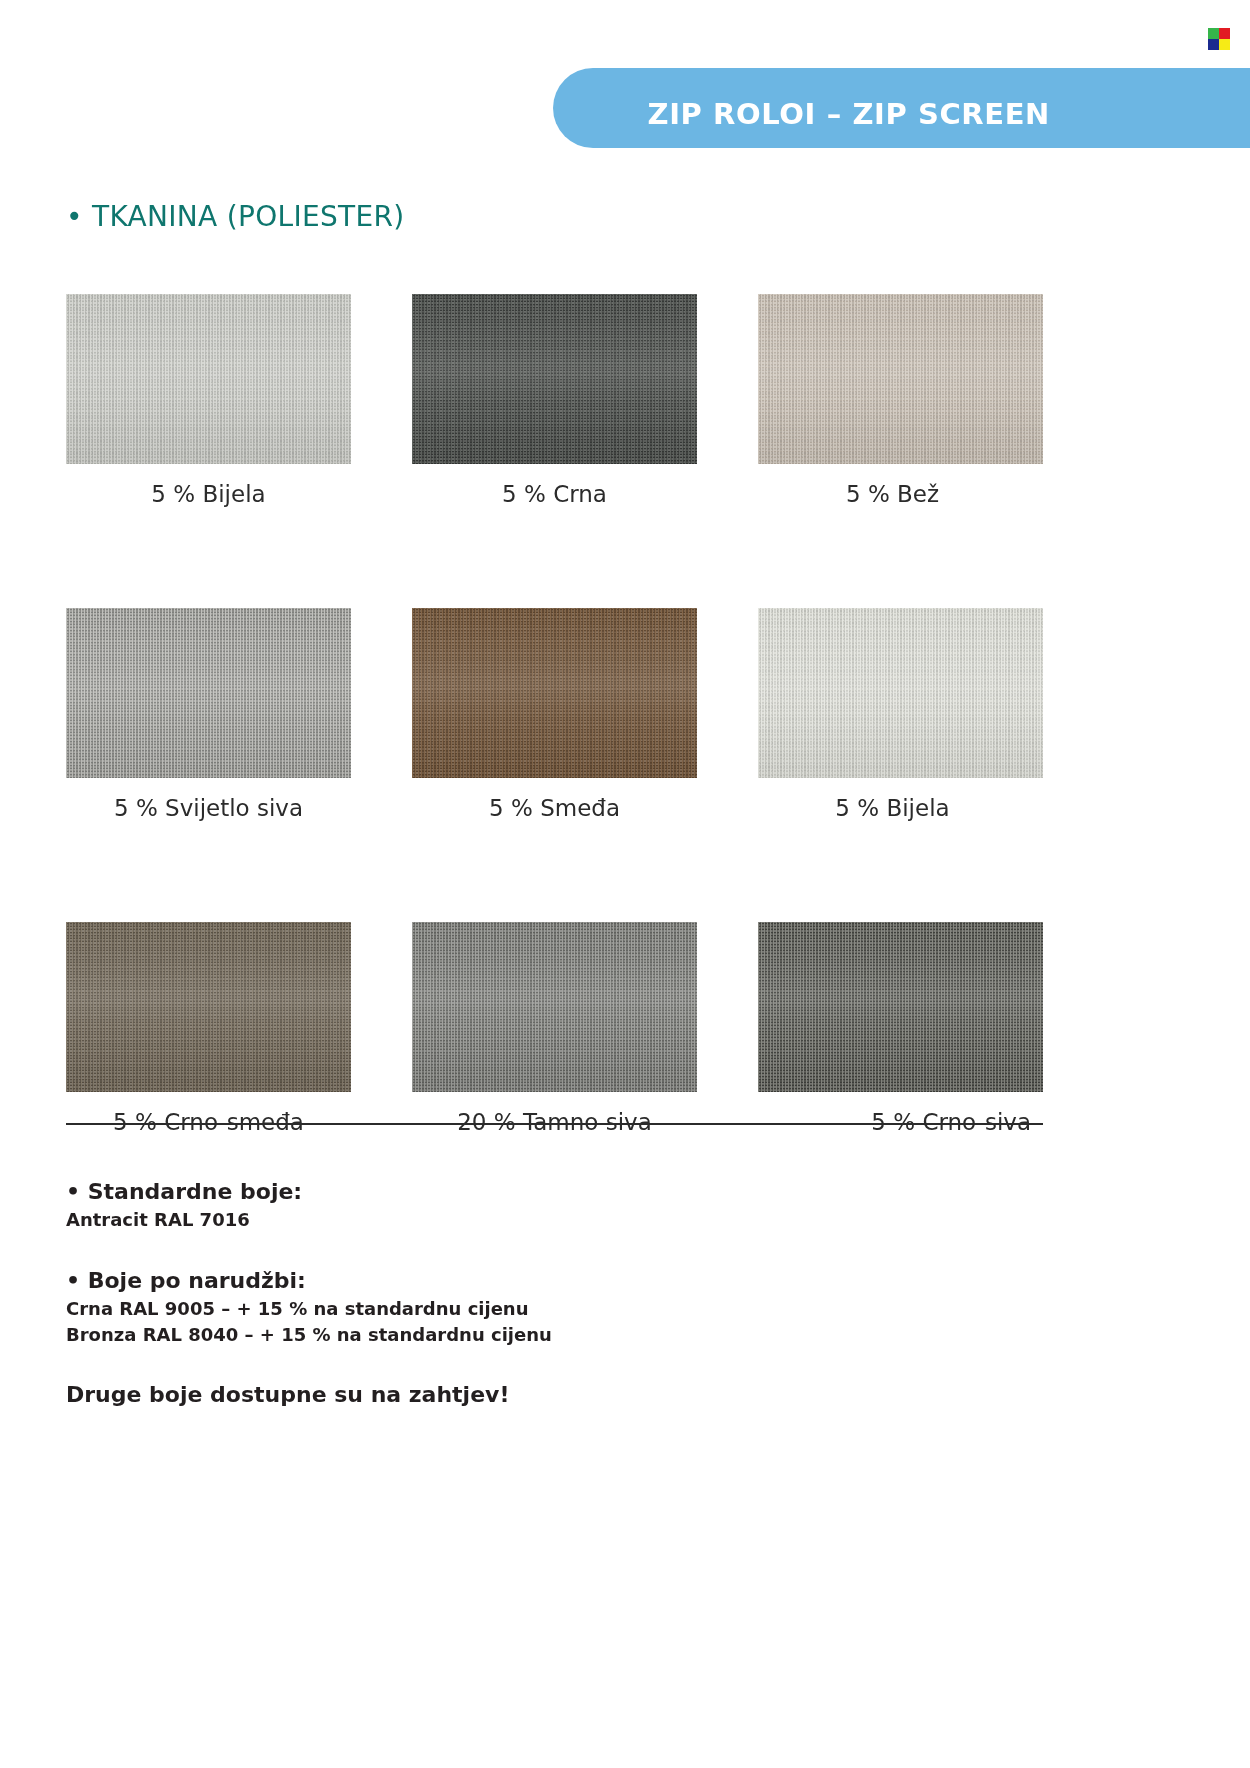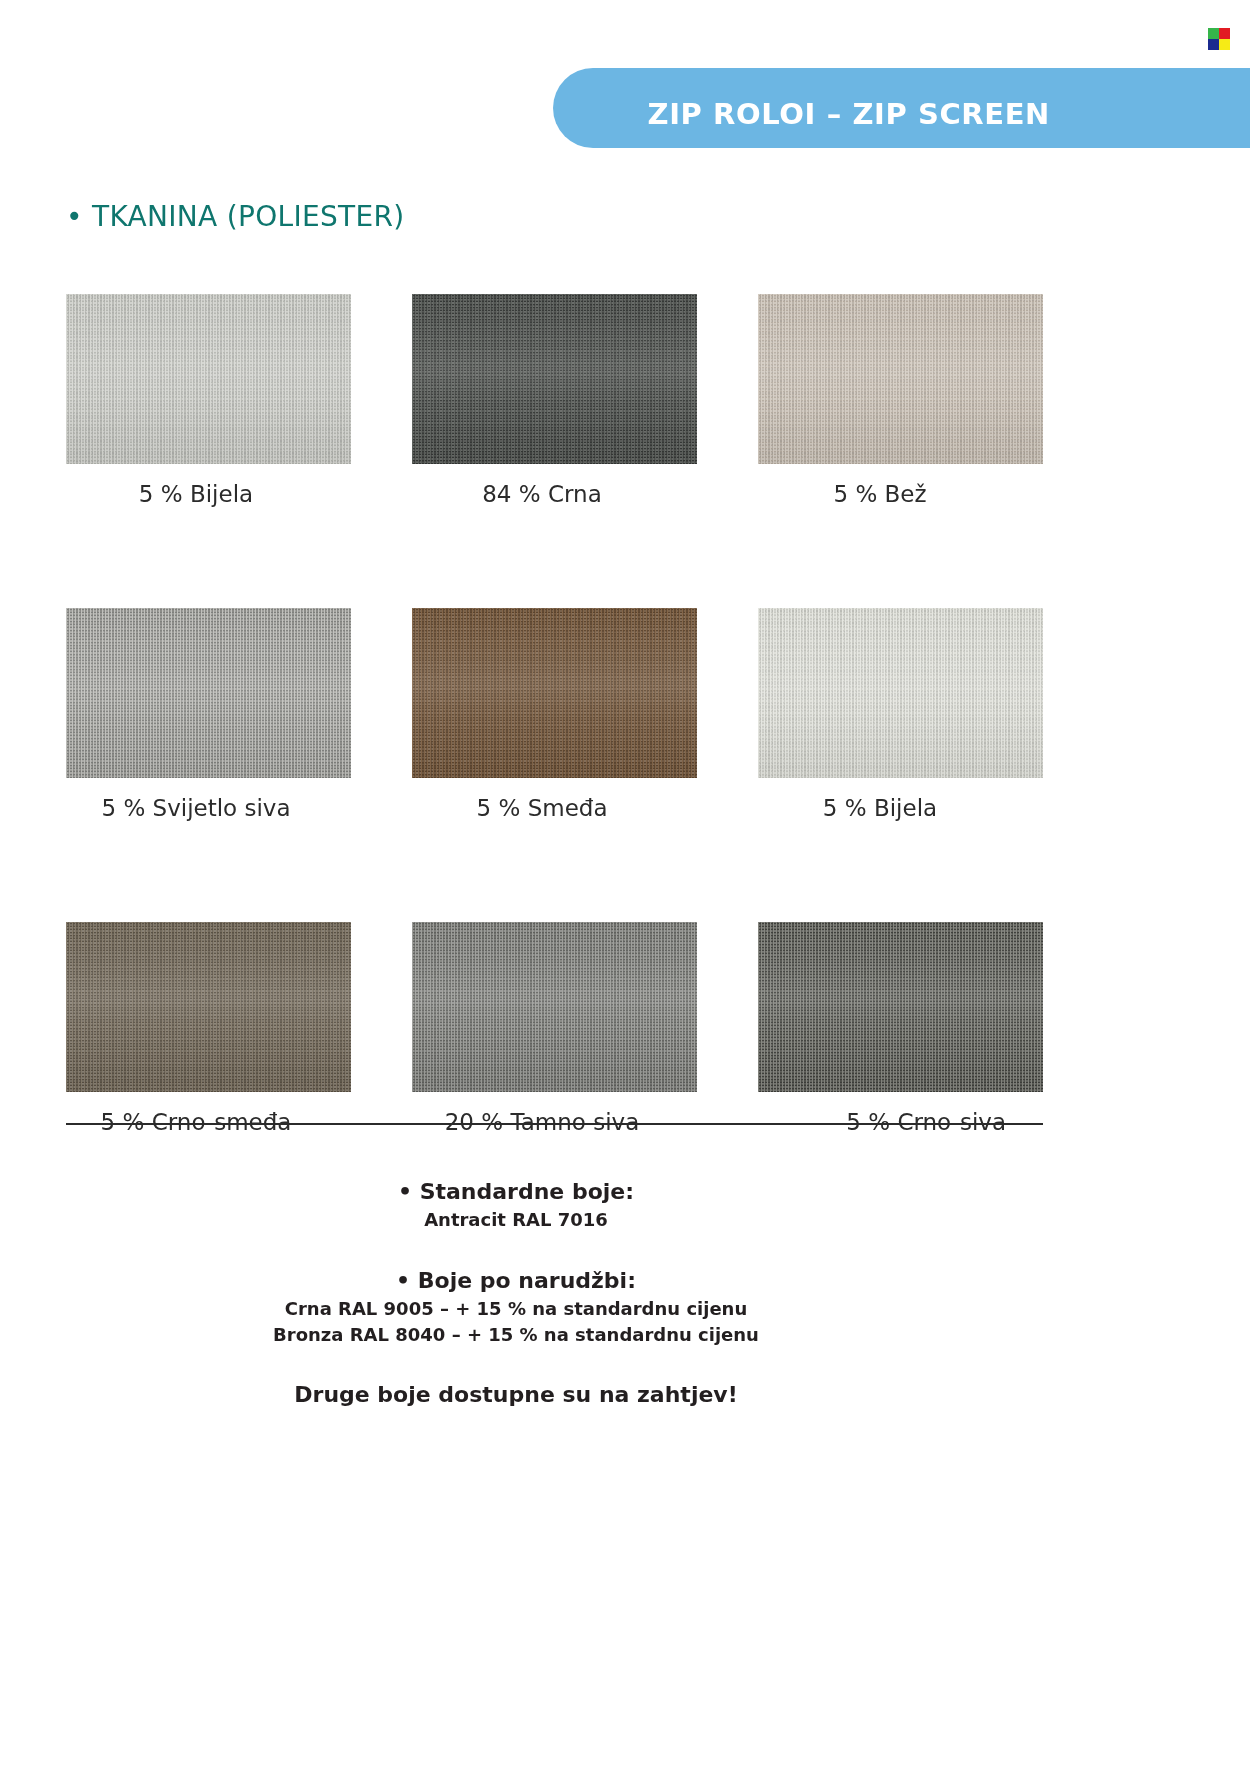--- a/index.html
+++ b/index.html
@@ -85,7 +85,7 @@
     row-gap: 101px;
   }
   .swatch-cell {
-    width: 260px;
+    width: 285px;
   }
   .swatch-img {
     width: 285px;

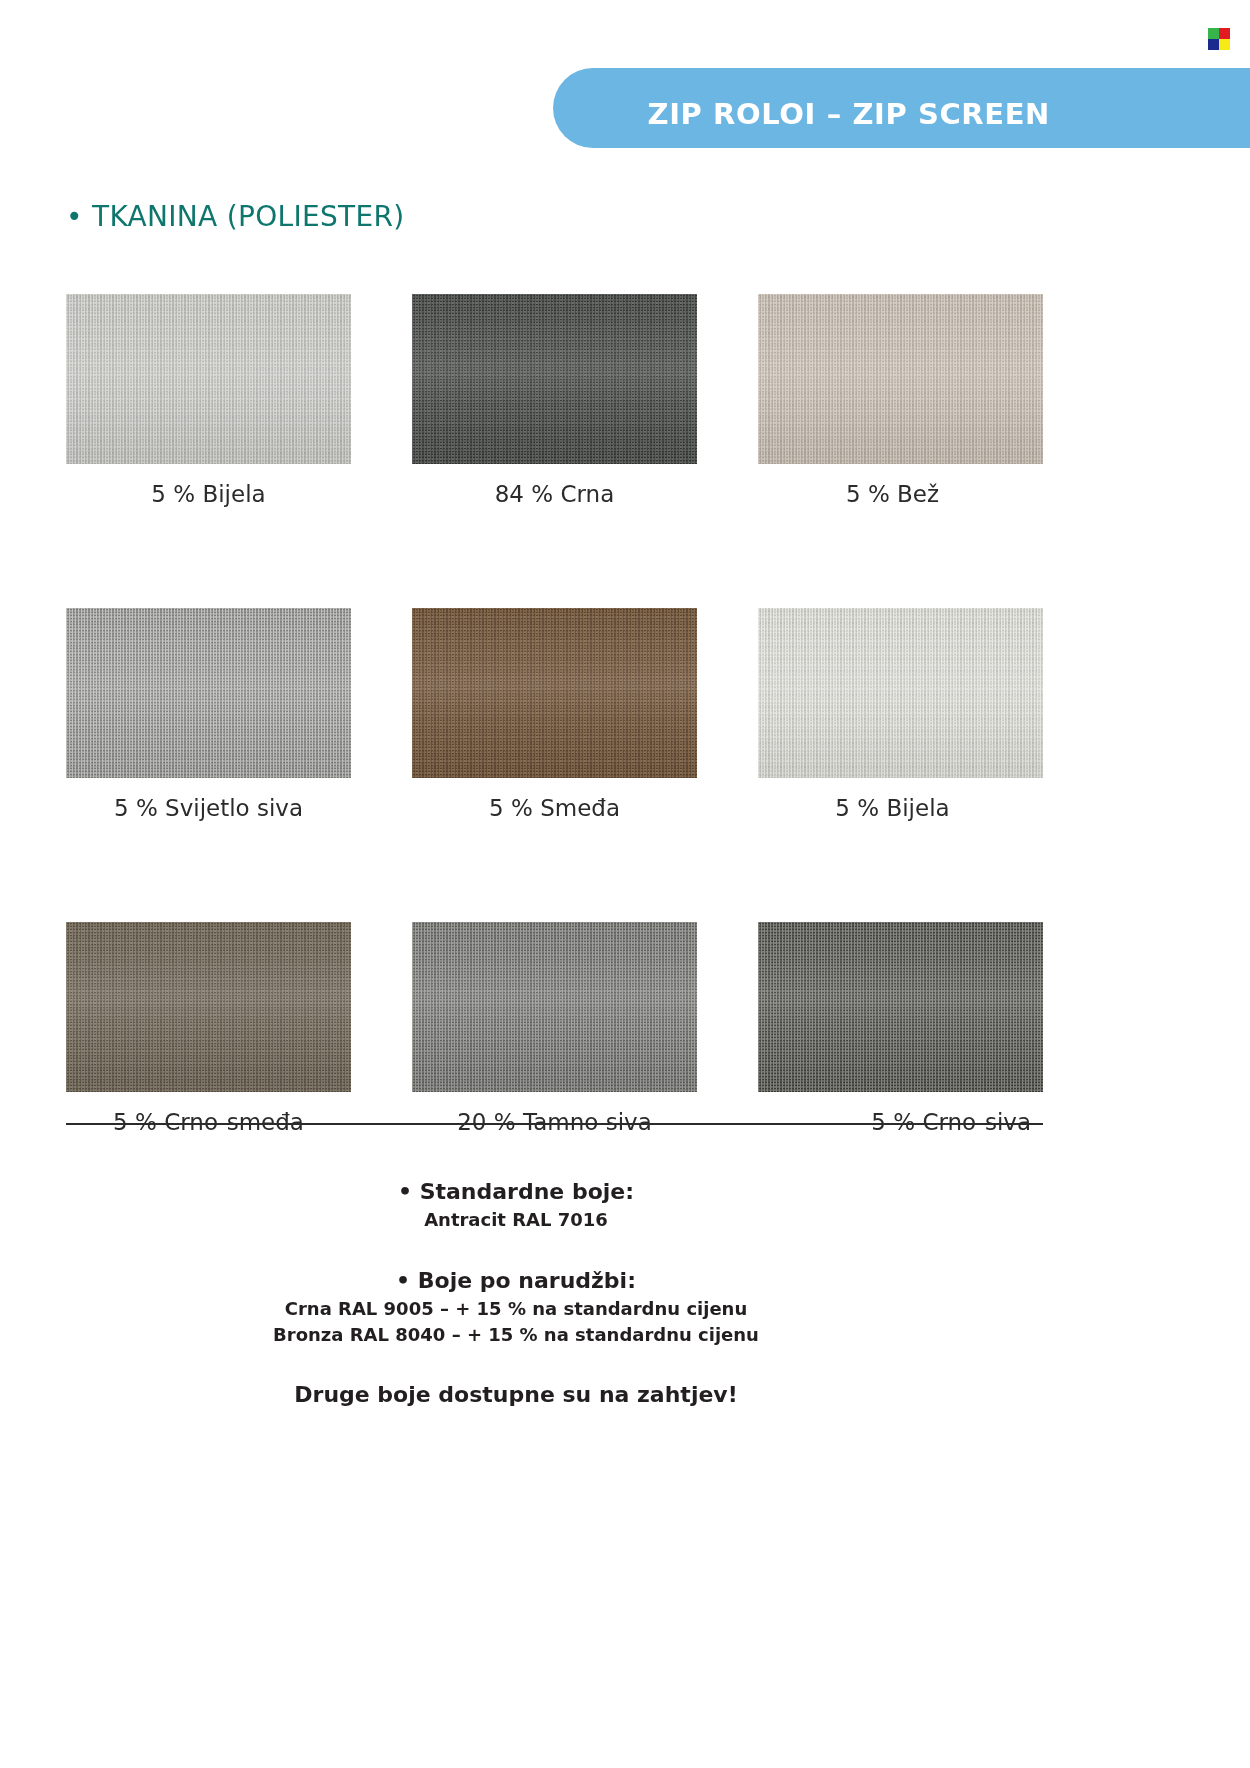--- a/index.html
+++ b/index.html
@@ -183,7 +183,7 @@
     </div>
     <div class="swatch-cell cell-1">
       <div class="swatch-img" style="background-color: rgb(74, 77, 74); background-image: repeating-linear-gradient(90deg, rgb(94, 98, 94) 0px, rgb(94, 98, 94) 1px, rgba(0, 0, 0, 0) 1px, rgba(0, 0, 0, 0) 3px), repeating-linear-gradient(0deg, rgb(51, 54, 52) 0px, rgb(51, 54, 52) 1px, rgba(0, 0, 0, 0) 1px, rgba(0, 0, 0, 0) 3px), repeating-linear-gradient(90deg, rgba(255, 255, 255, 0.1) 0px, rgba(255, 255, 255, 0.1) 2px, rgba(0, 0, 0, 0.08) 2px, rgba(0, 0, 0, 0.08) 4px), repeating-linear-gradient(0deg, rgba(255, 255, 255, 0.07) 0px, rgba(255, 255, 255, 0.07) 2px, rgba(0, 0, 0, 0.06) 2px, rgba(0, 0, 0, 0.06) 4px), linear-gradient(rgb(74, 77, 74), rgb(74, 77, 74));"></div>
-      <div class="swatch-caption">84 % Crna</div>
+      <div class="swatch-caption">5 % Crna</div>
     </div>
     <div class="swatch-cell cell-2">
       <div class="swatch-img" style="background-color: rgb(198, 189, 178); background-image: repeating-linear-gradient(90deg, rgb(212, 204, 194) 0px, rgb(212, 204, 194) 1px, rgba(0, 0, 0, 0) 1px, rgba(0, 0, 0, 0) 3px), repeating-linear-gradient(0deg, rgb(180, 170, 158) 0px, rgb(180, 170, 158) 1px, rgba(0, 0, 0, 0) 1px, rgba(0, 0, 0, 0) 3px), repeating-linear-gradient(90deg, rgba(255, 255, 255, 0.1) 0px, rgba(255, 255, 255, 0.1) 2px, rgba(0, 0, 0, 0.08) 2px, rgba(0, 0, 0, 0.08) 4px), repeating-linear-gradient(0deg, rgba(255, 255, 255, 0.07) 0px, rgba(255, 255, 255, 0.07) 2px, rgba(0, 0, 0, 0.06) 2px, rgba(0, 0, 0, 0.06) 4px), linear-gradient(rgb(198, 189, 178), rgb(198, 189, 178));"></div>

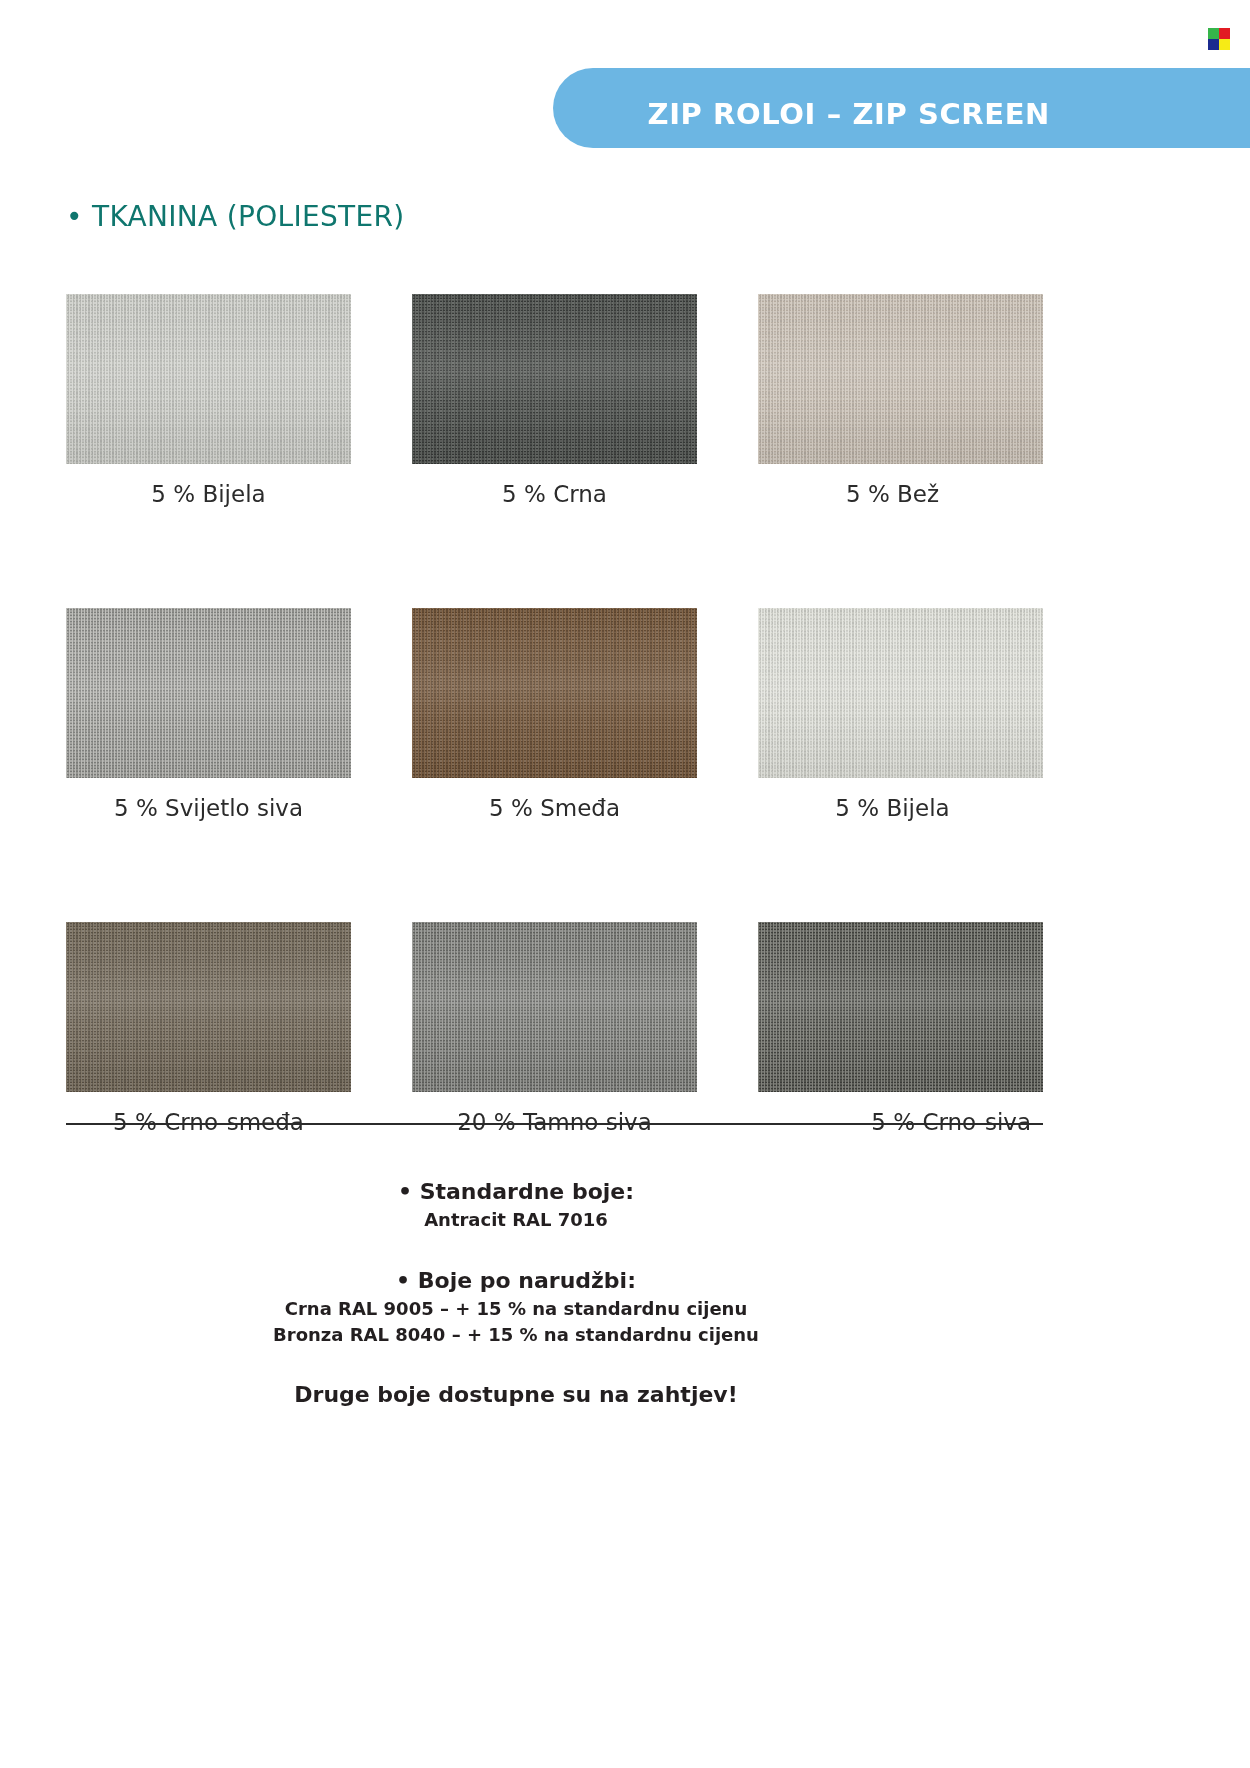--- a/index.html
+++ b/index.html
@@ -139,7 +139,7 @@
     font-family: "DejaVu Sans", sans-serif;
     color: #231f20;
   }
-  .note-block { margin-bottom: 32px; text-align: center; }
+  .note-block { margin-bottom: 32px; }
   .note-block:last-child { margin-bottom: 0; }
   .note-heading {
     font-size: 22px;

